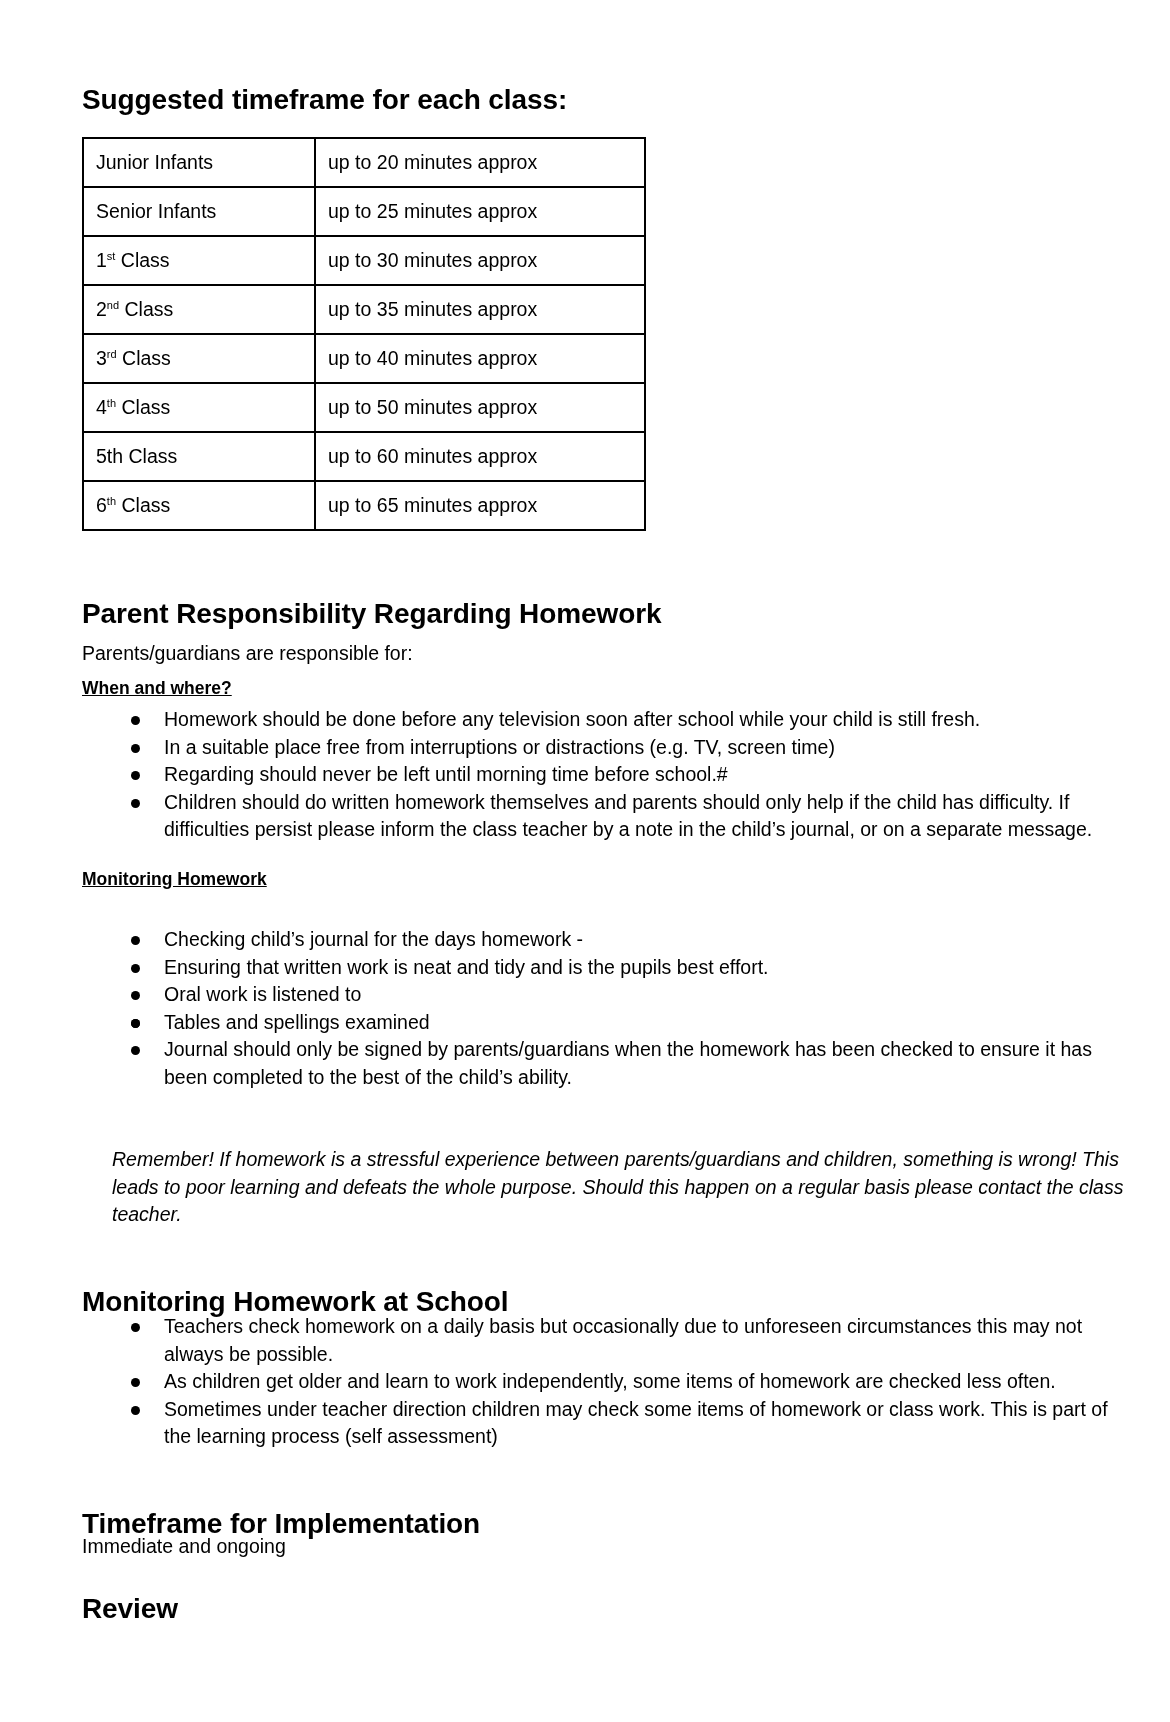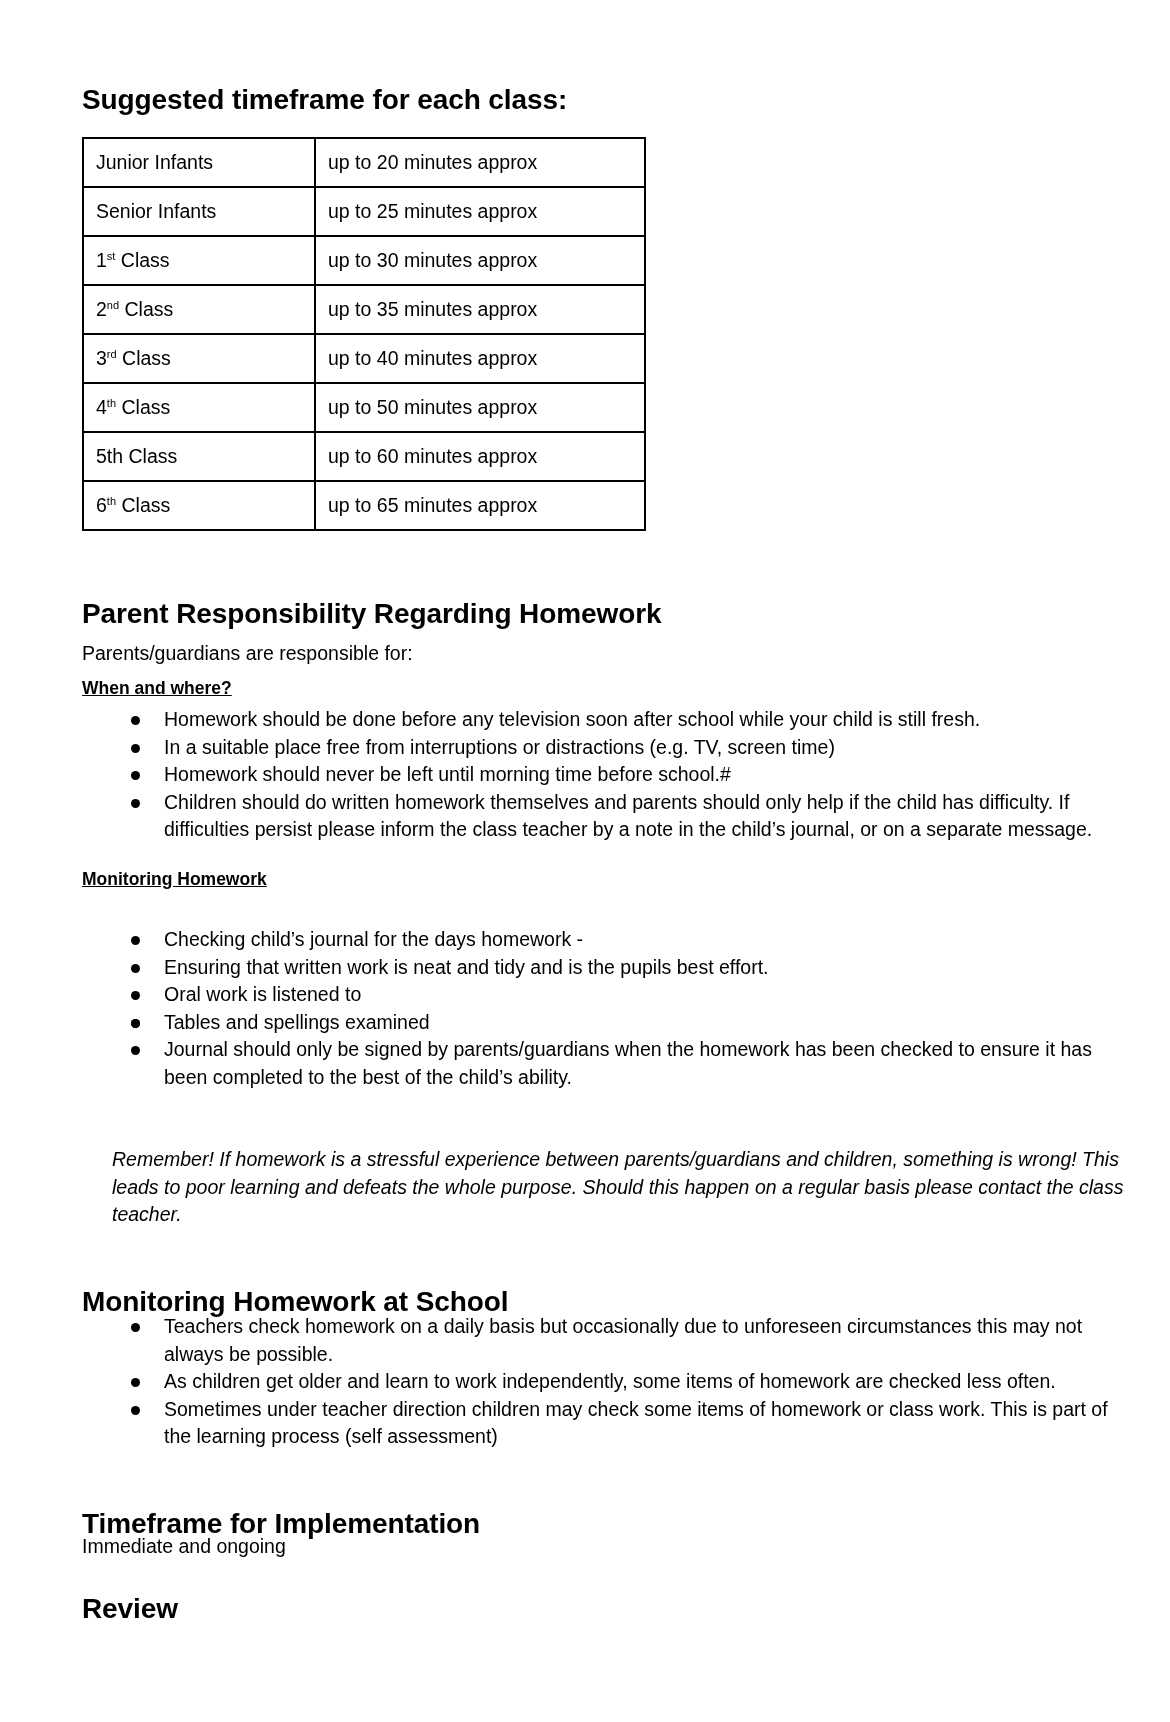--- a/index.html
+++ b/index.html
@@ -79,7 +79,7 @@
 <ul class="bl" style="top:706px;">
   <li><span class="dot"></span><span>Homework should be done before any television soon after school while your child is still fresh.</span></li>
   <li><span class="dot"></span><span>In a suitable place free from interruptions or distractions (e.g. TV, screen time)</span></li>
-  <li><span class="dot"></span><span>Homework should never be left until morning time before school.#</span></li>
+  <li><span class="dot"></span><span>Regarding should never be left until morning time before school.#</span></li>
   <li><span class="dot"></span><span>Children should do written homework themselves and parents should only help if the child has difficulty. If difficulties persist please inform the class teacher by a note in the child’s journal, or on a separate message.</span></li>
 </ul>
 

